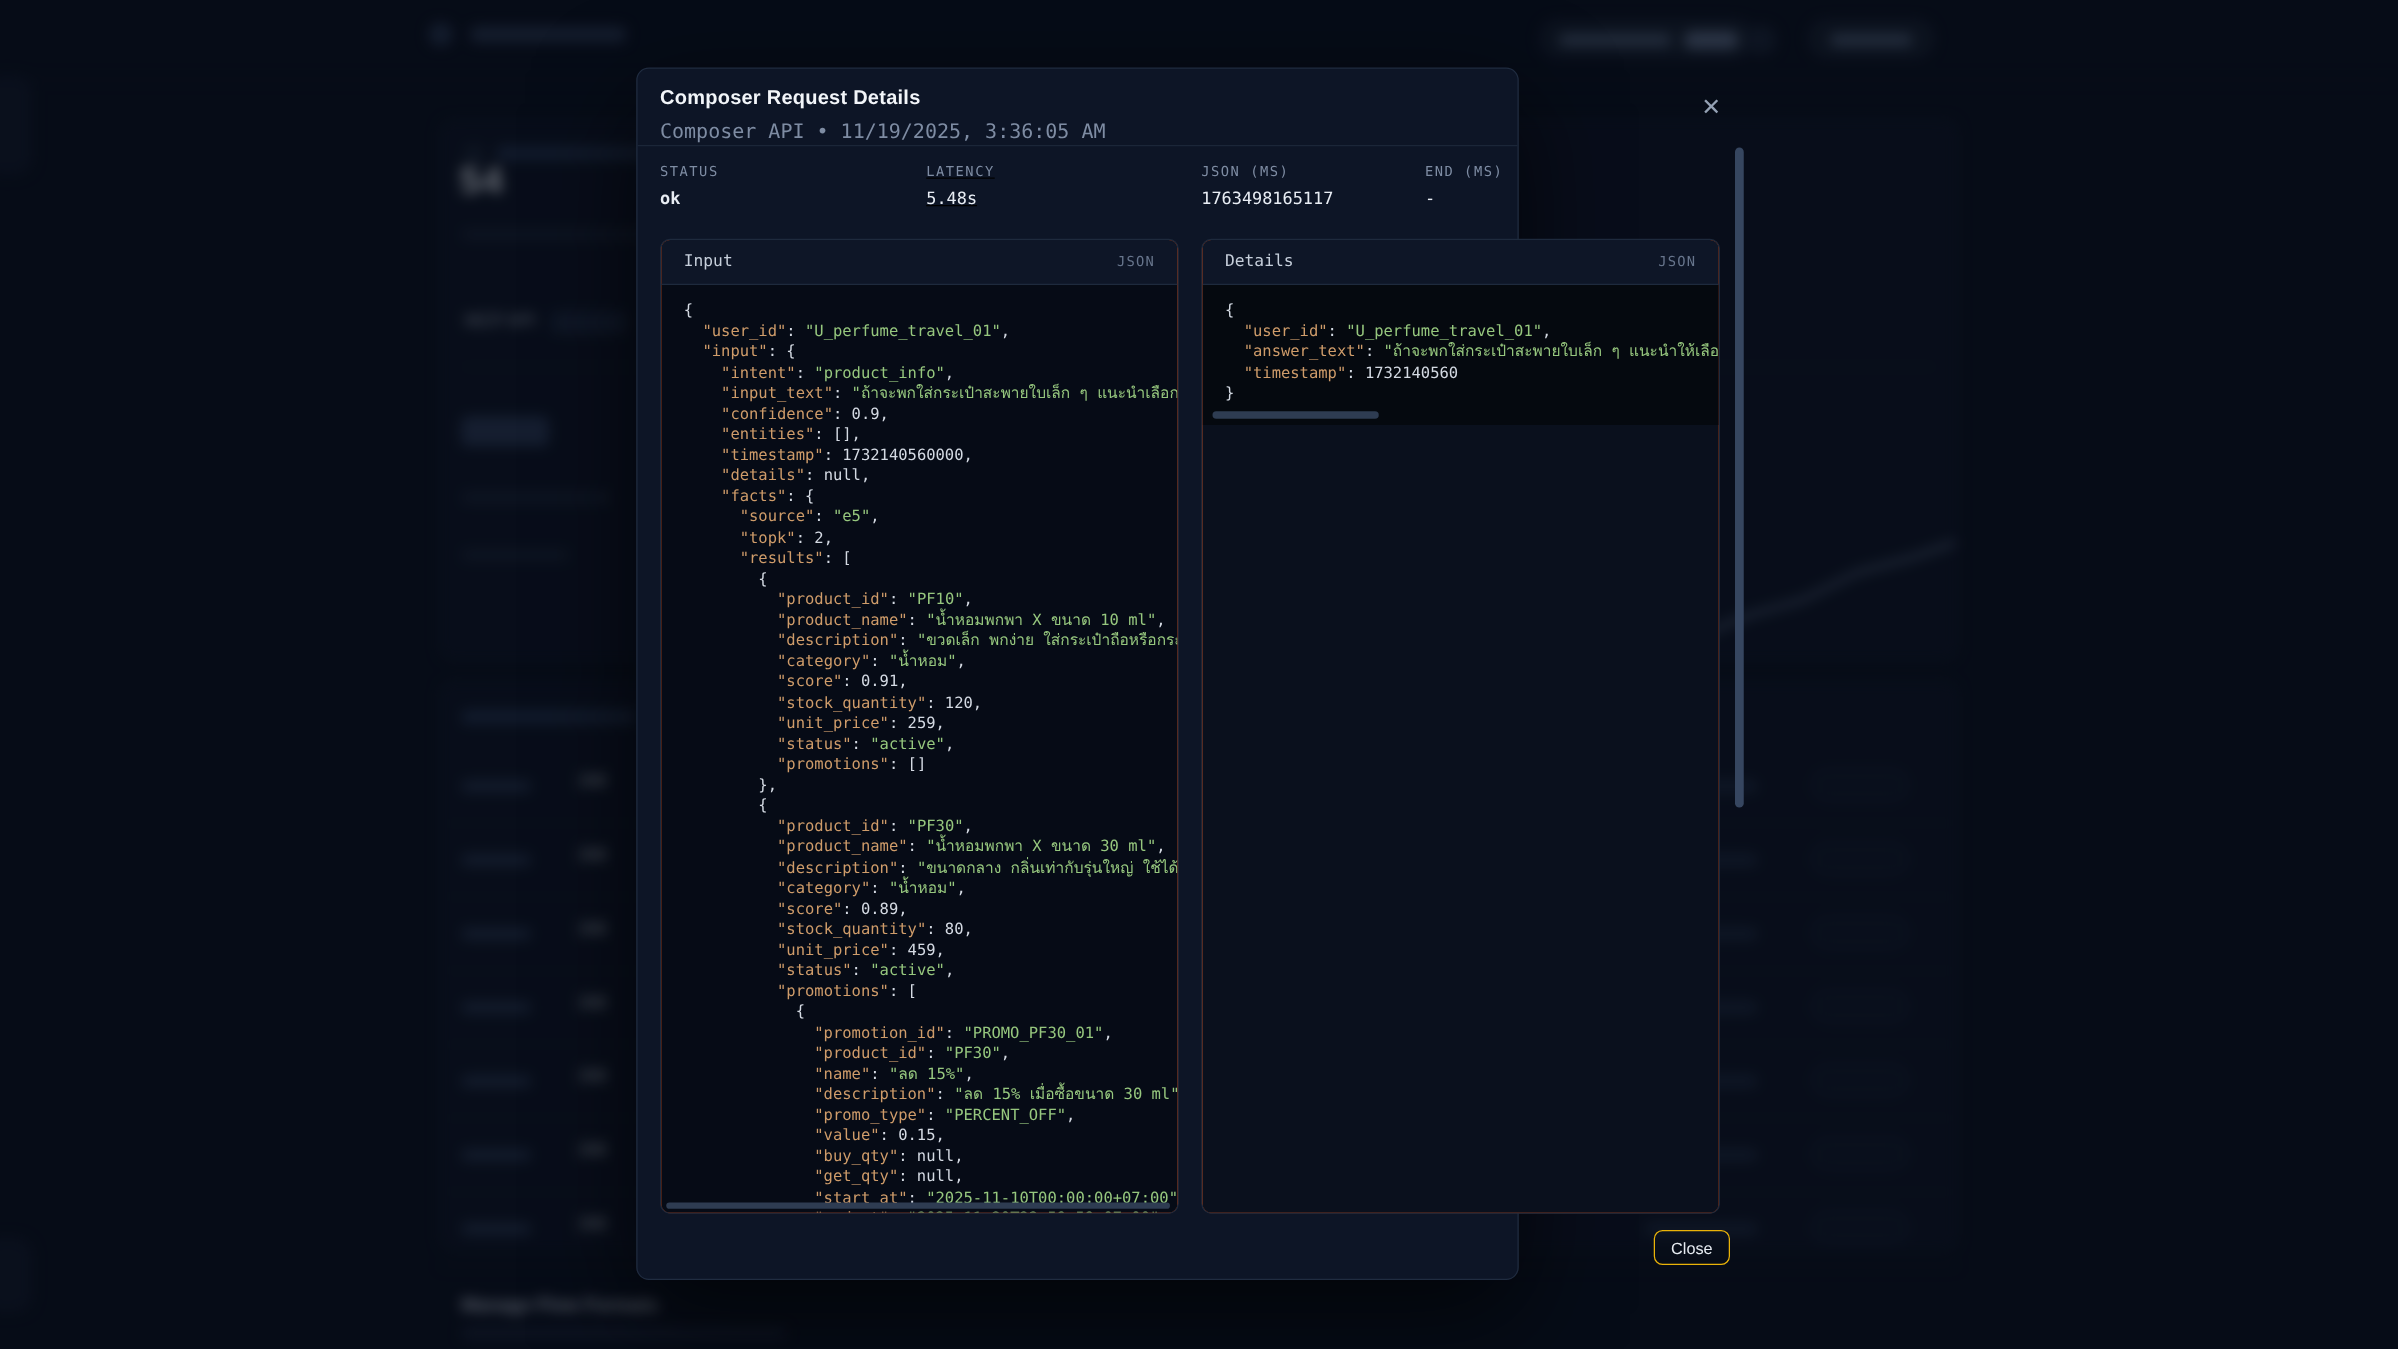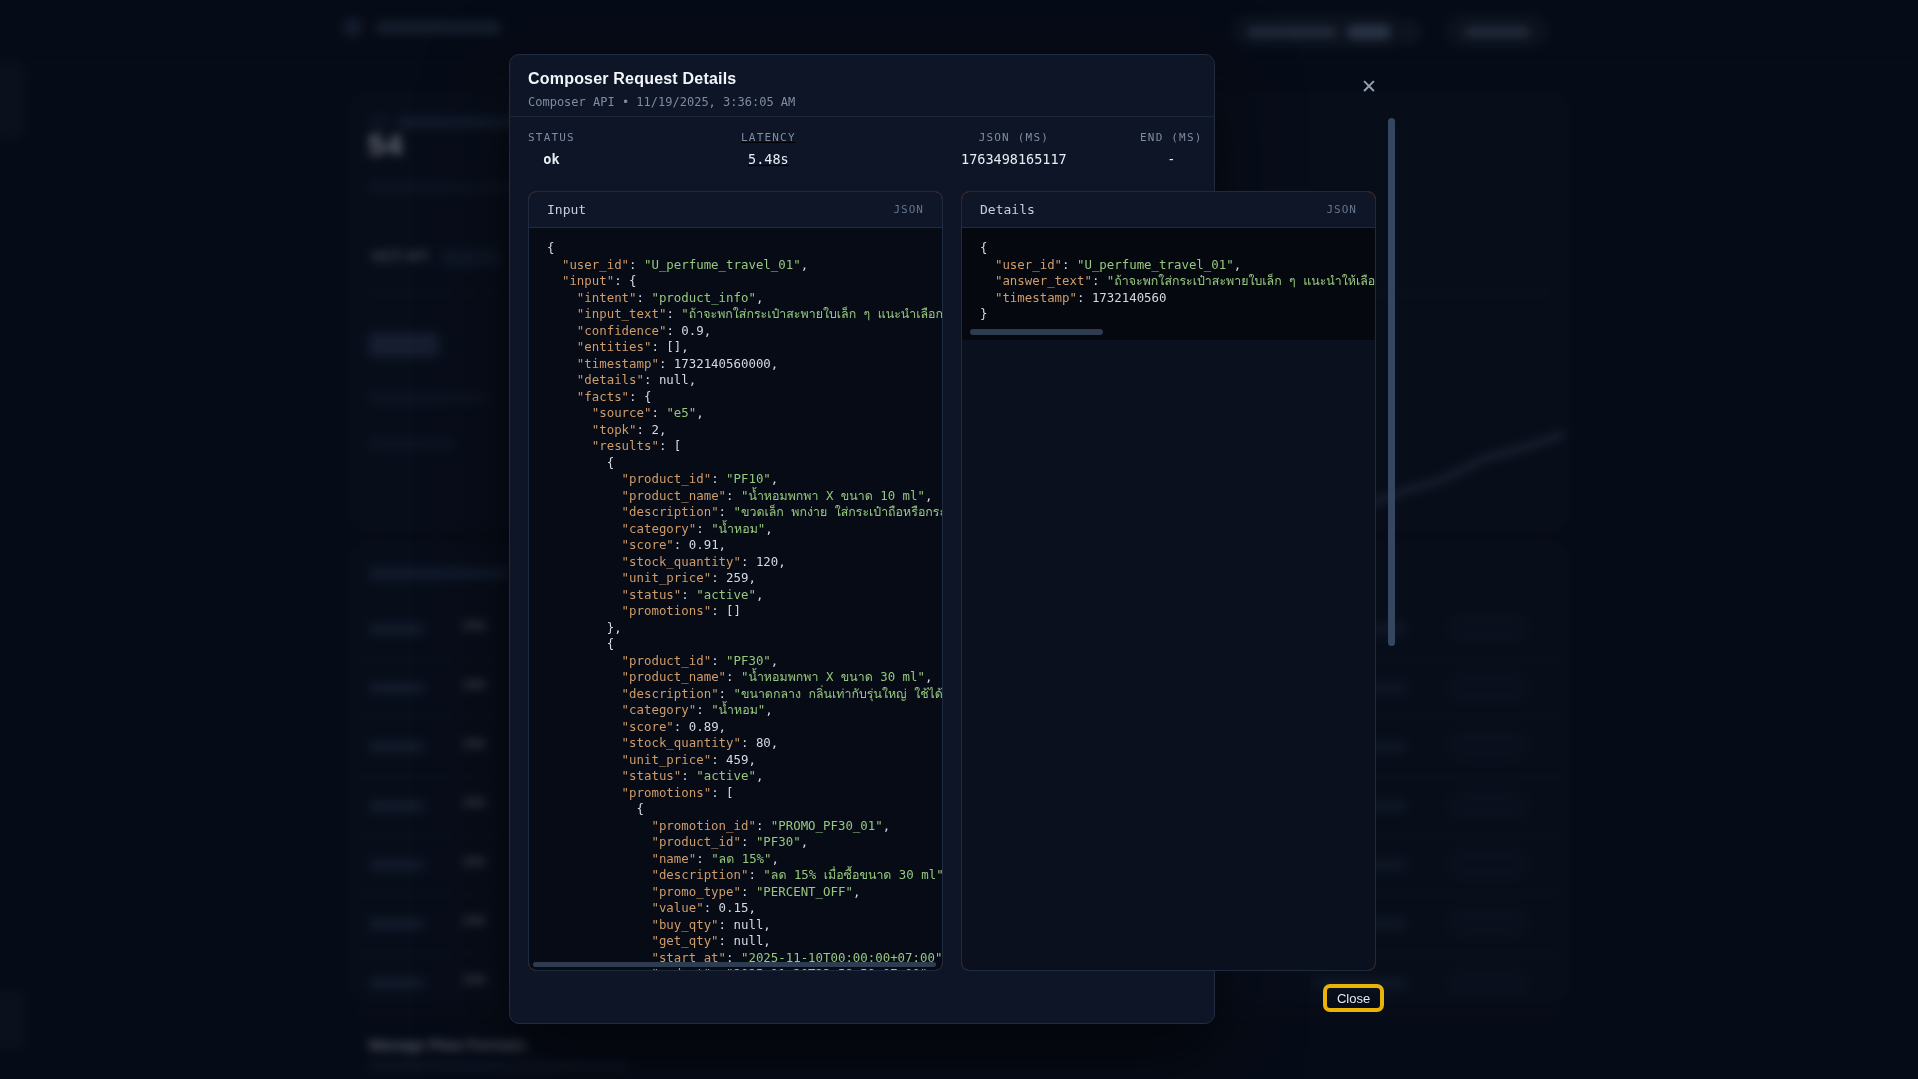--- a/index.html
+++ b/index.html
@@ -51,7 +51,7 @@
            box-shadow:0 28px 80px rgba(0,0,0,0.65); }
   .m-title { position:absolute; left:18px; top:15px; font-size:16px; font-weight:bold;
              color:#f2f5f9; letter-spacing:0.2px; }
-  .m-subtitle { position:absolute; left:18px; top:40px; font-size:12px; color:#7e8ca3;
+  .m-subtitle { position:absolute; left:18px; top:40px; font-size:16px; color:#7e8ca3;
                 font-family:"DejaVu Sans Mono", monospace; }
   .m-close { position:absolute; left:845px; top:17px; width:28px; height:28px;
              background:none; border:none; color:#94a1b4; font-size:19px; line-height:28px;

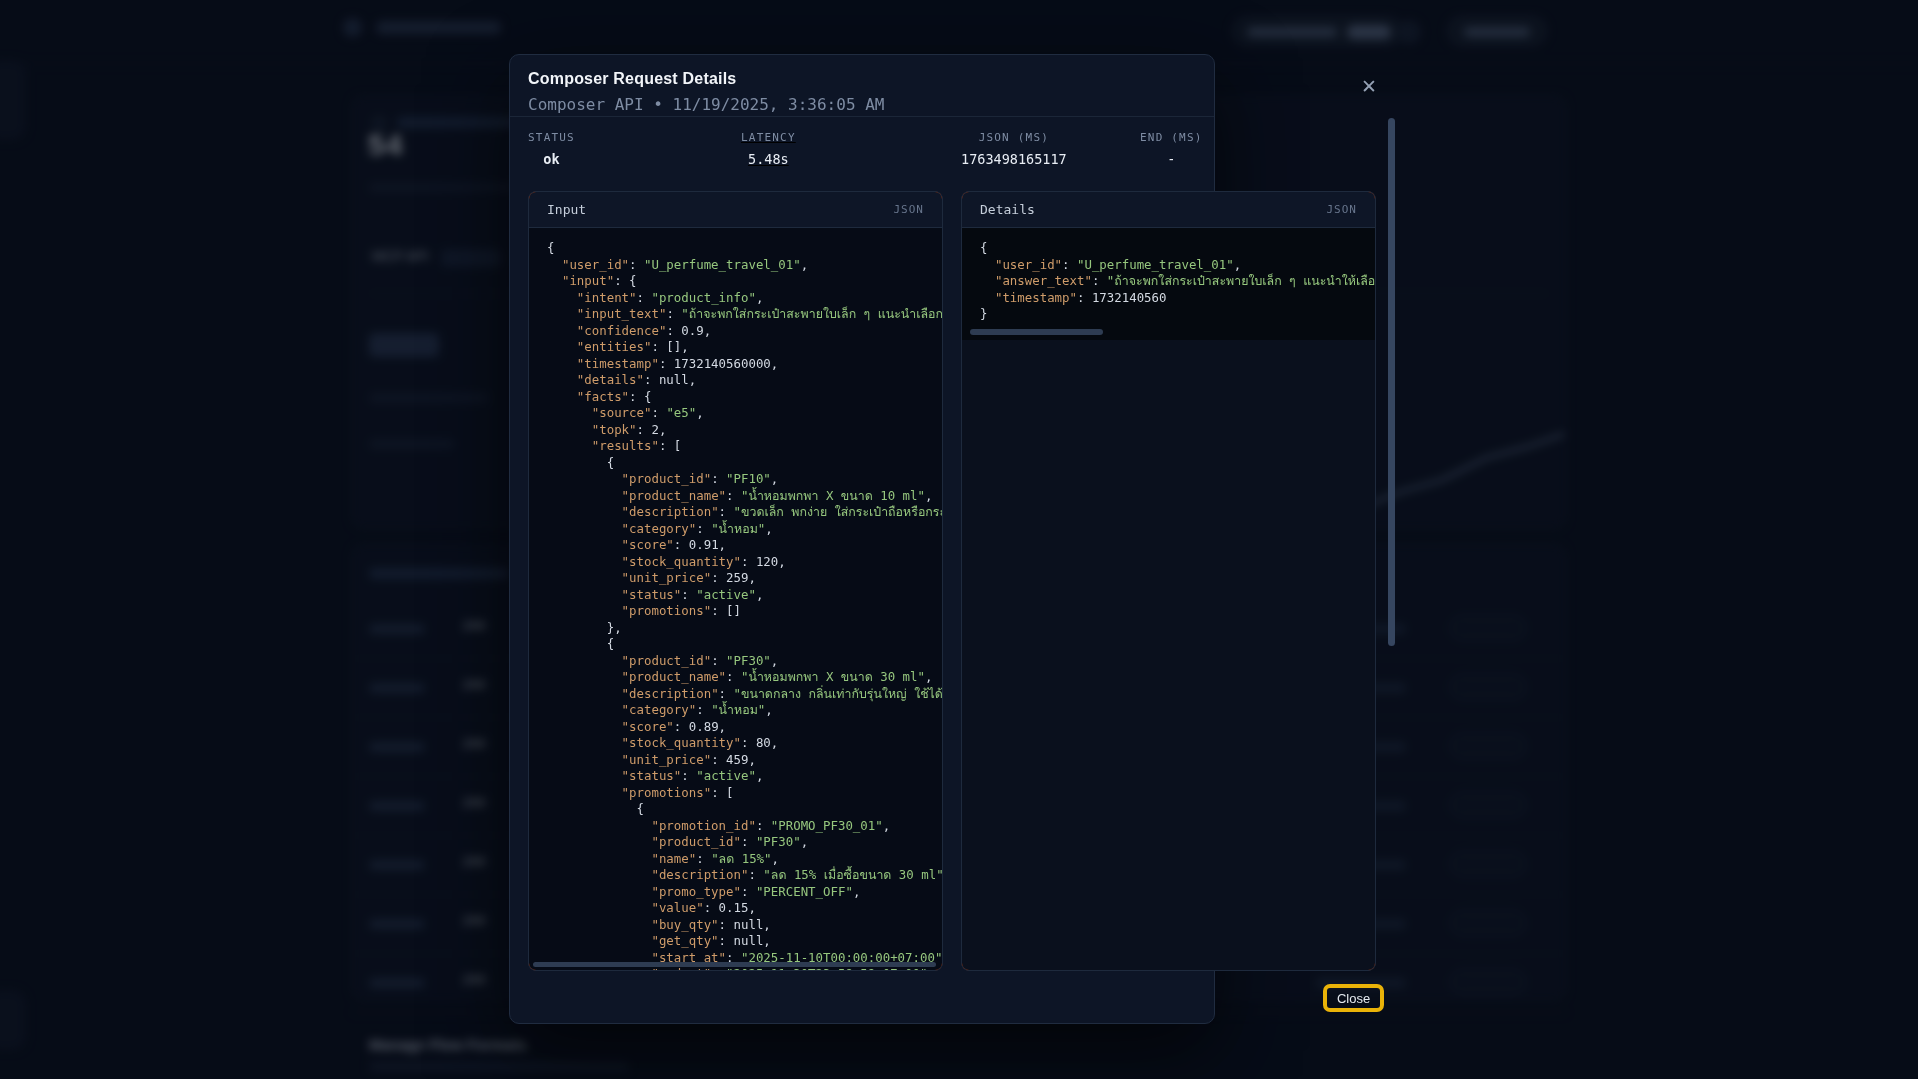--- a/index.html
+++ b/index.html
@@ -58,7 +58,7 @@
              text-align:center; cursor:pointer; font-family:"DejaVu Sans", sans-serif; }
   .m-divider { position:absolute; left:0; top:61px; width:100%; height:1px; background:#1b2638; }
 
-  .stat-col { position:absolute; top:76px;text-align:center; }
+  .stat-col { position:absolute; top:76px; }
   .stat-label { font-size:11px; color:#7e8ca3; letter-spacing:1.2px;
                 font-family:"DejaVu Sans Mono", monospace; }
   .stat-value { margin-top:7px; font-size:13.5px; color:#e8edf4;

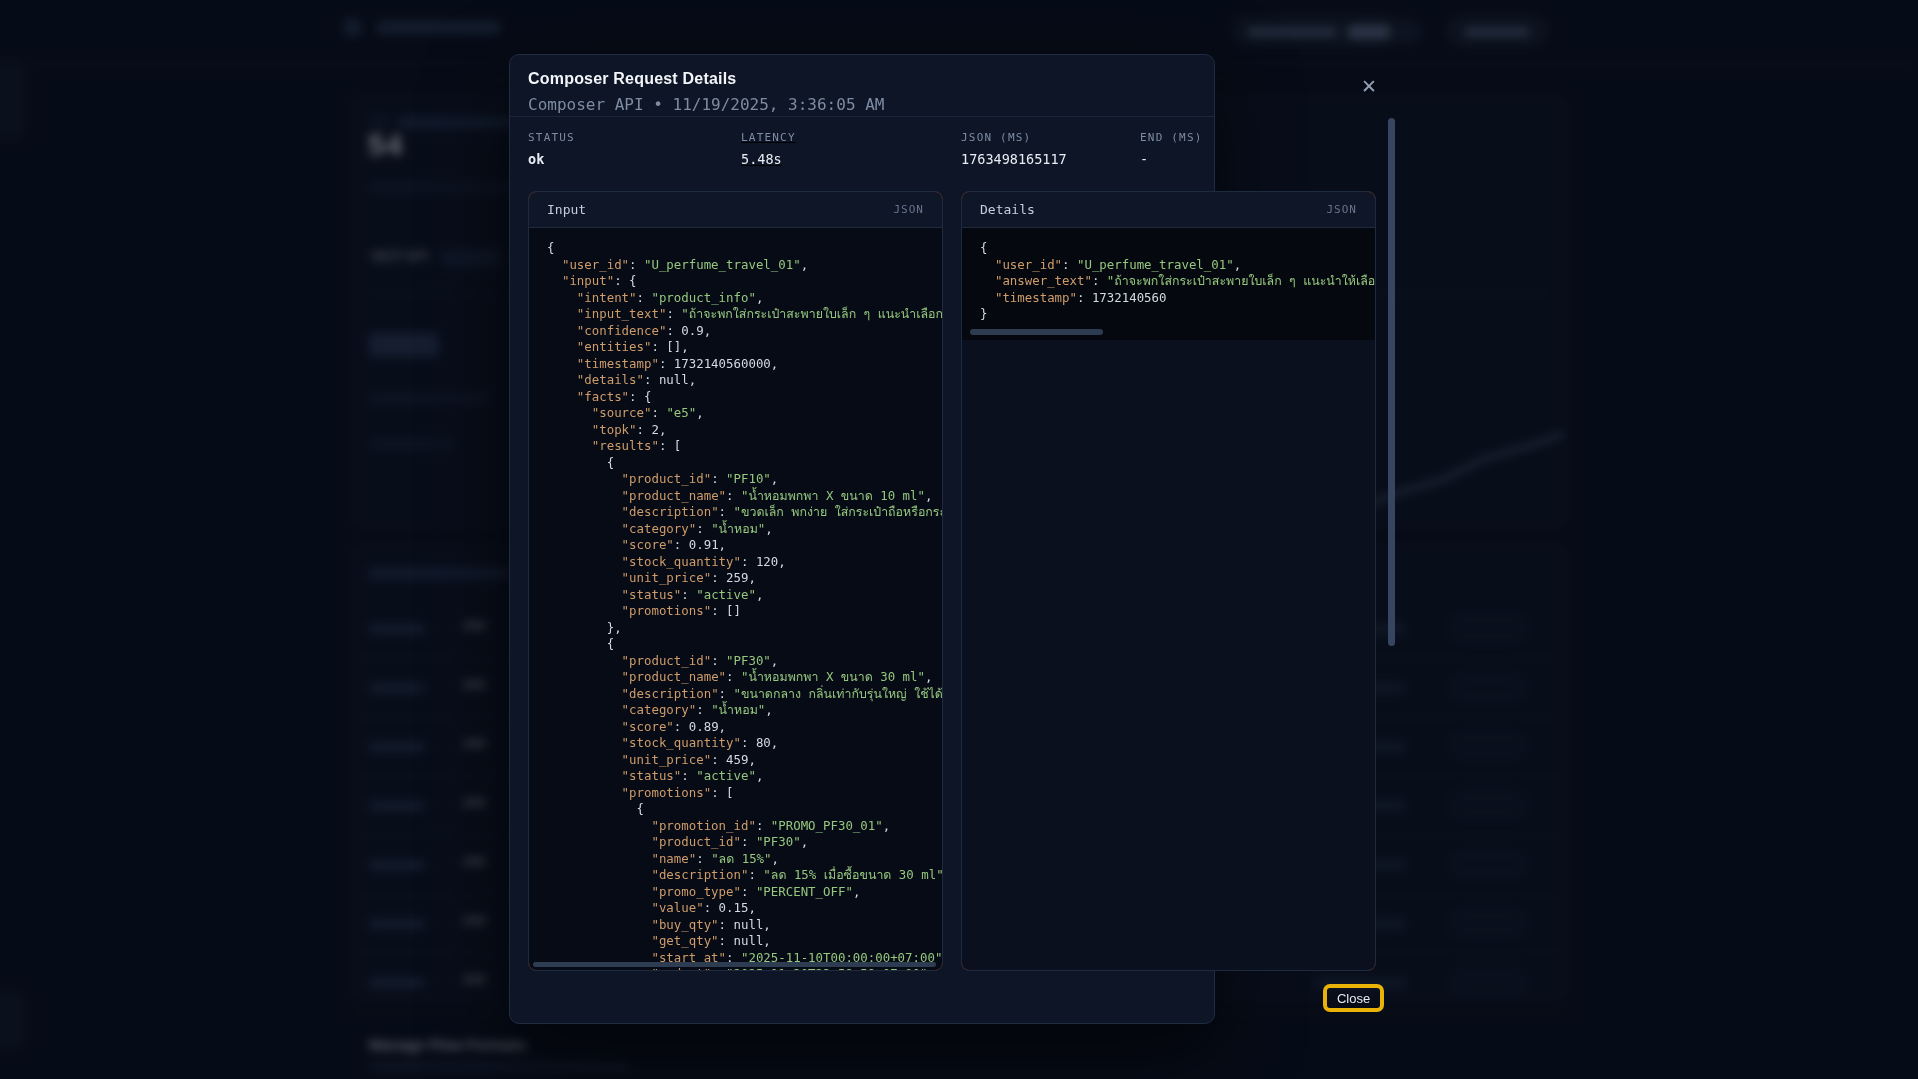--- a/index.html
+++ b/index.html
@@ -94,7 +94,7 @@
                border-radius:4px; background:#364660; }
 
   .m-close-btn { position:absolute; left:813px; top:929px; width:61px; height:28px;
-                 background:transparent; border:4px solid #eab308; border-radius:7px;
+                 background:transparent; border:1px solid #eab308; border-radius:7px;
                  color:#e5eaf0; font-size:13px; font-family:"Liberation Sans", sans-serif;
                  cursor:pointer; }
 </style>

